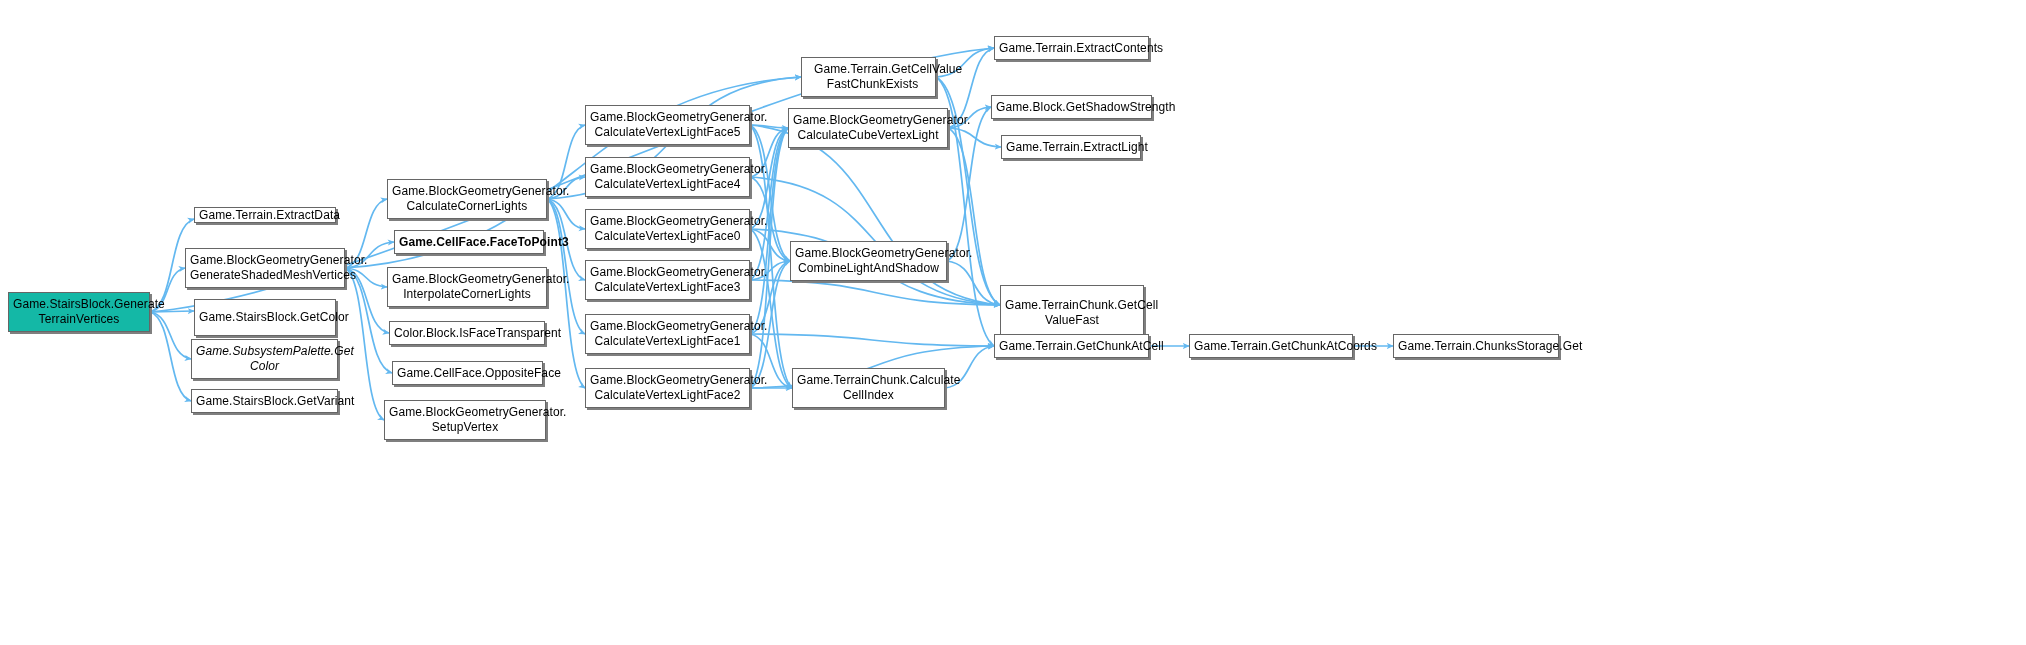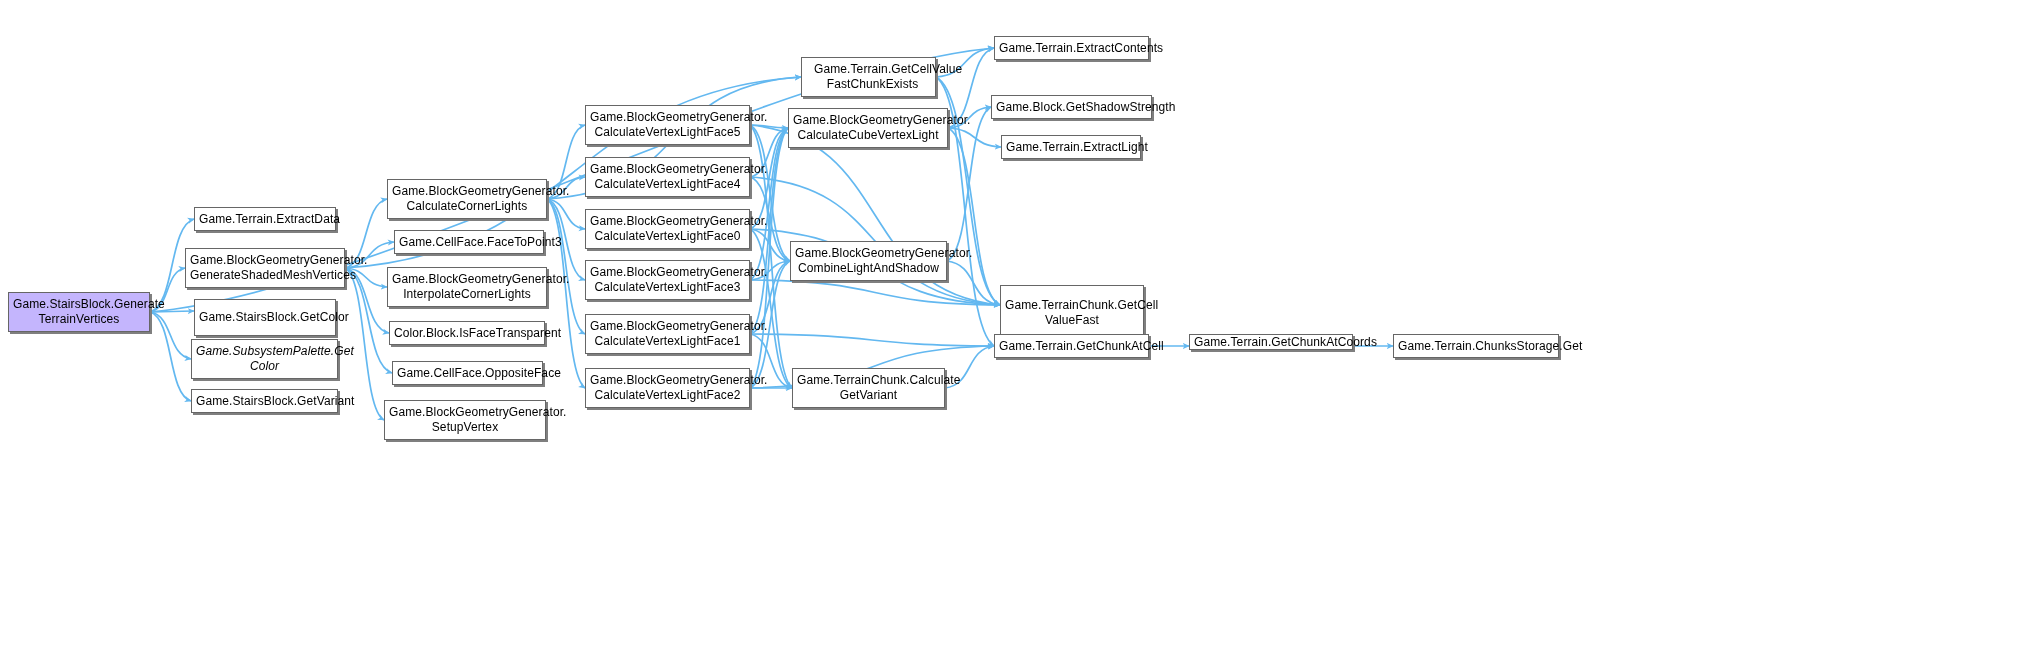--- a/index.html
+++ b/index.html
@@ -118,7 +118,7 @@
       <span class="label">Game.StairsBlock.Generate
 TerrainVertices</span>
     </div>
-    <div class="node" style="left: 194px; top: 207px; width: 142px; height: 24px; align-items: center;">
+    <div class="node" style="left: 194px; top: 207px; width: 142px; height: 16px; align-items: center;">
       <span class="label">Game.Terrain.ExtractData</span>
     </div>
     <div class="node" style="left: 185px; top: 248px; width: 160px; height: 40px;">

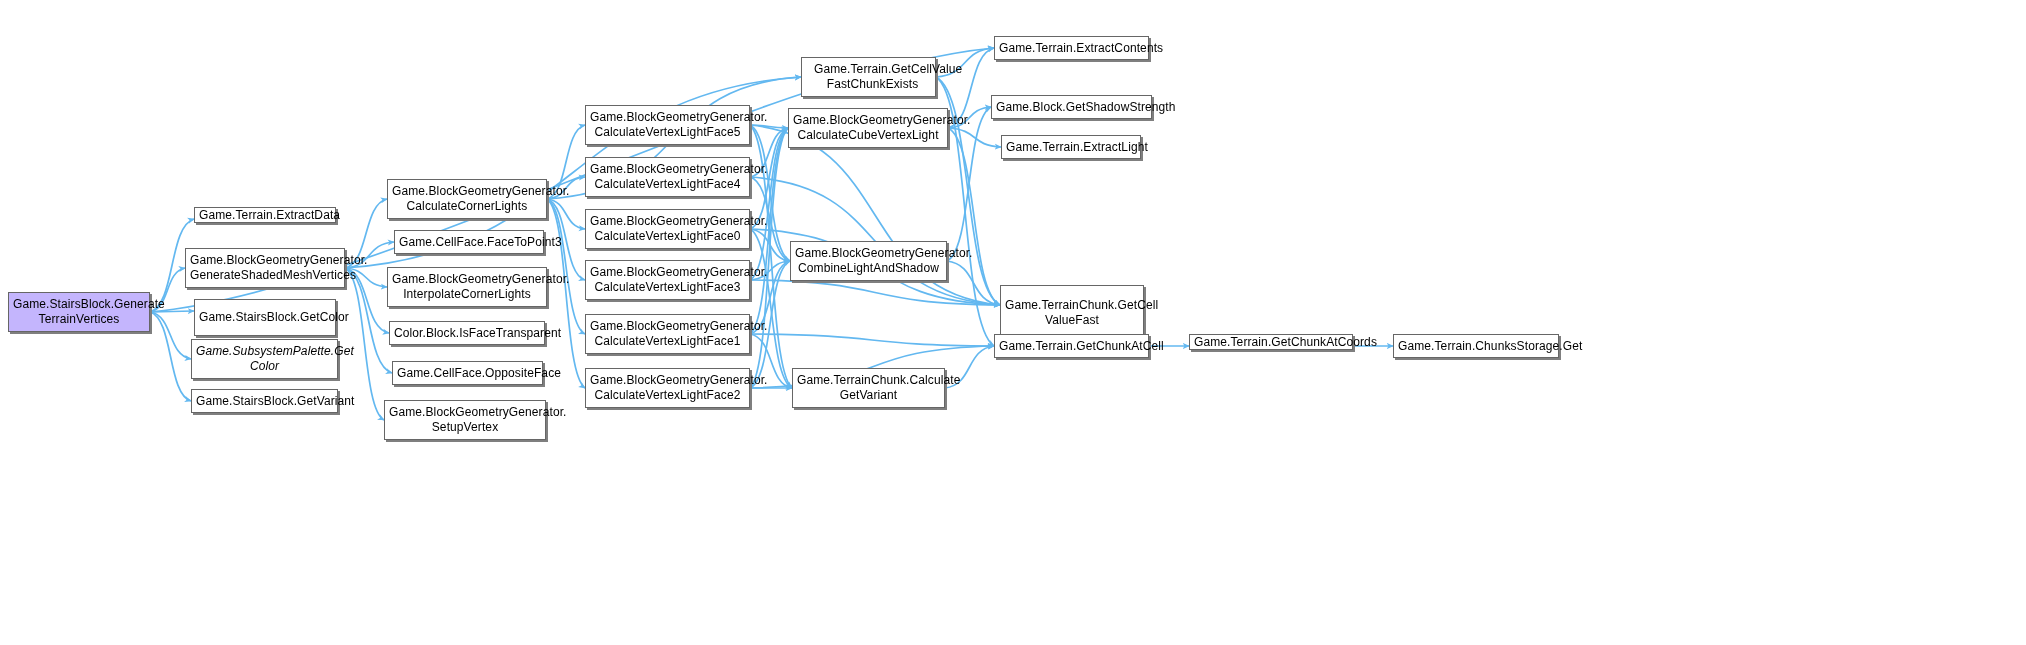--- a/index.html
+++ b/index.html
@@ -139,7 +139,7 @@
       <span class="label">Game.BlockGeometryGenerator.
 CalculateCornerLights</span>
     </div>
-    <div class="node" style="left: 394px; top: 230px; width: 150px; height: 24px;">
+    <div class="node" style="left: 394px; top: 230px; width: 150px; height: 24px; font-weight: bold;">
       <span class="label">Game.CellFace.FaceToPoint3</span>
     </div>
     <div class="node" style="left: 387px; top: 267px; width: 160px; height: 40px;">

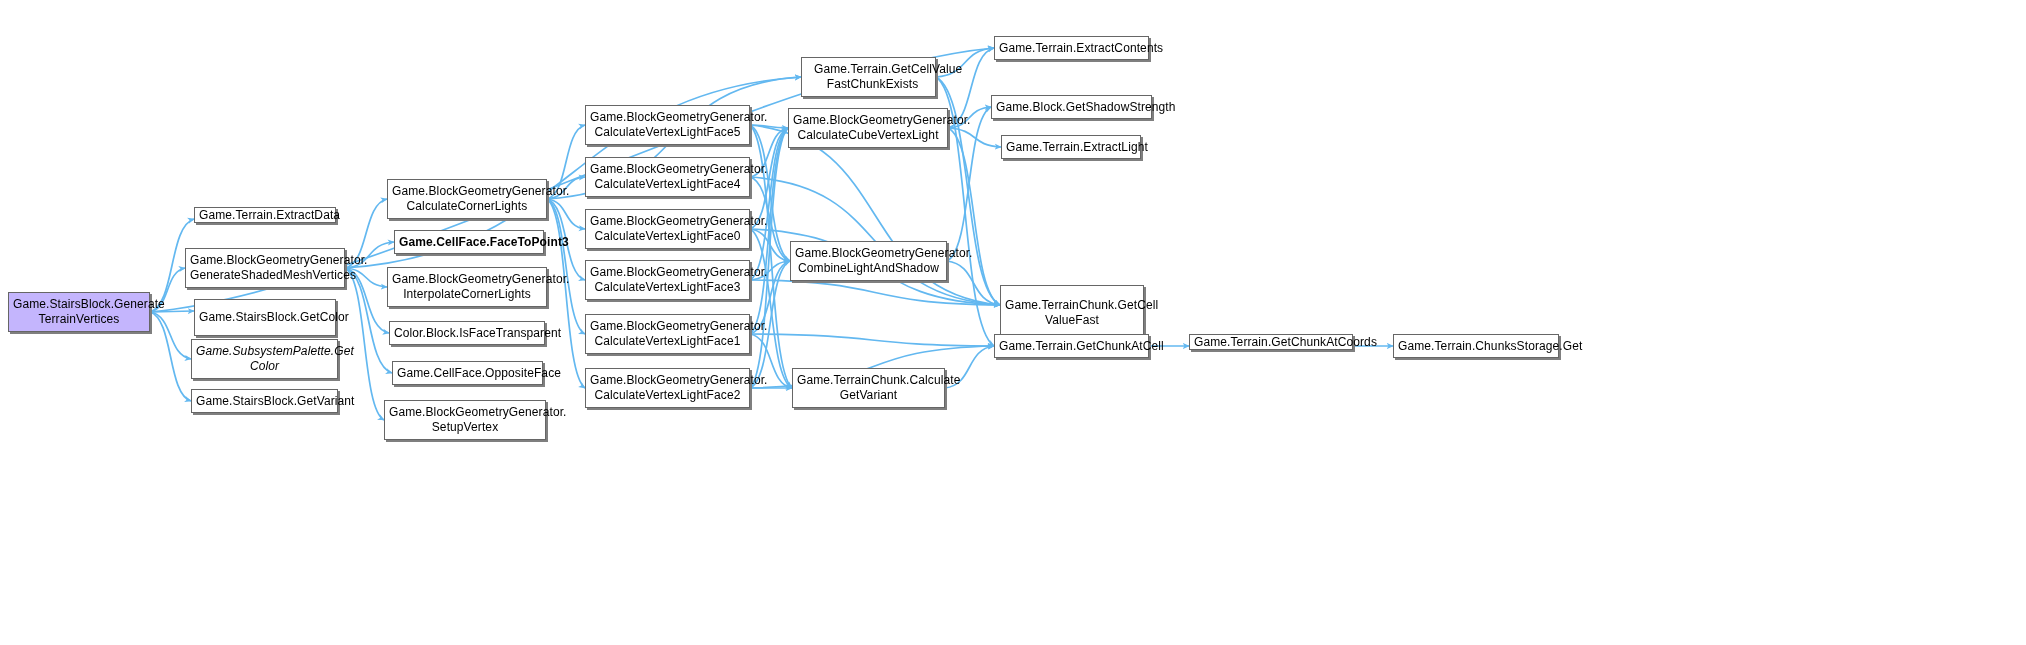--- a/index.html
+++ b/index.html
@@ -40,7 +40,7 @@
     z-index: 5;
   }
   .node.highlight {
-    background: #c4b5fd;
+    background: #14b8a6;
   }
   .node .label {
     display: block;

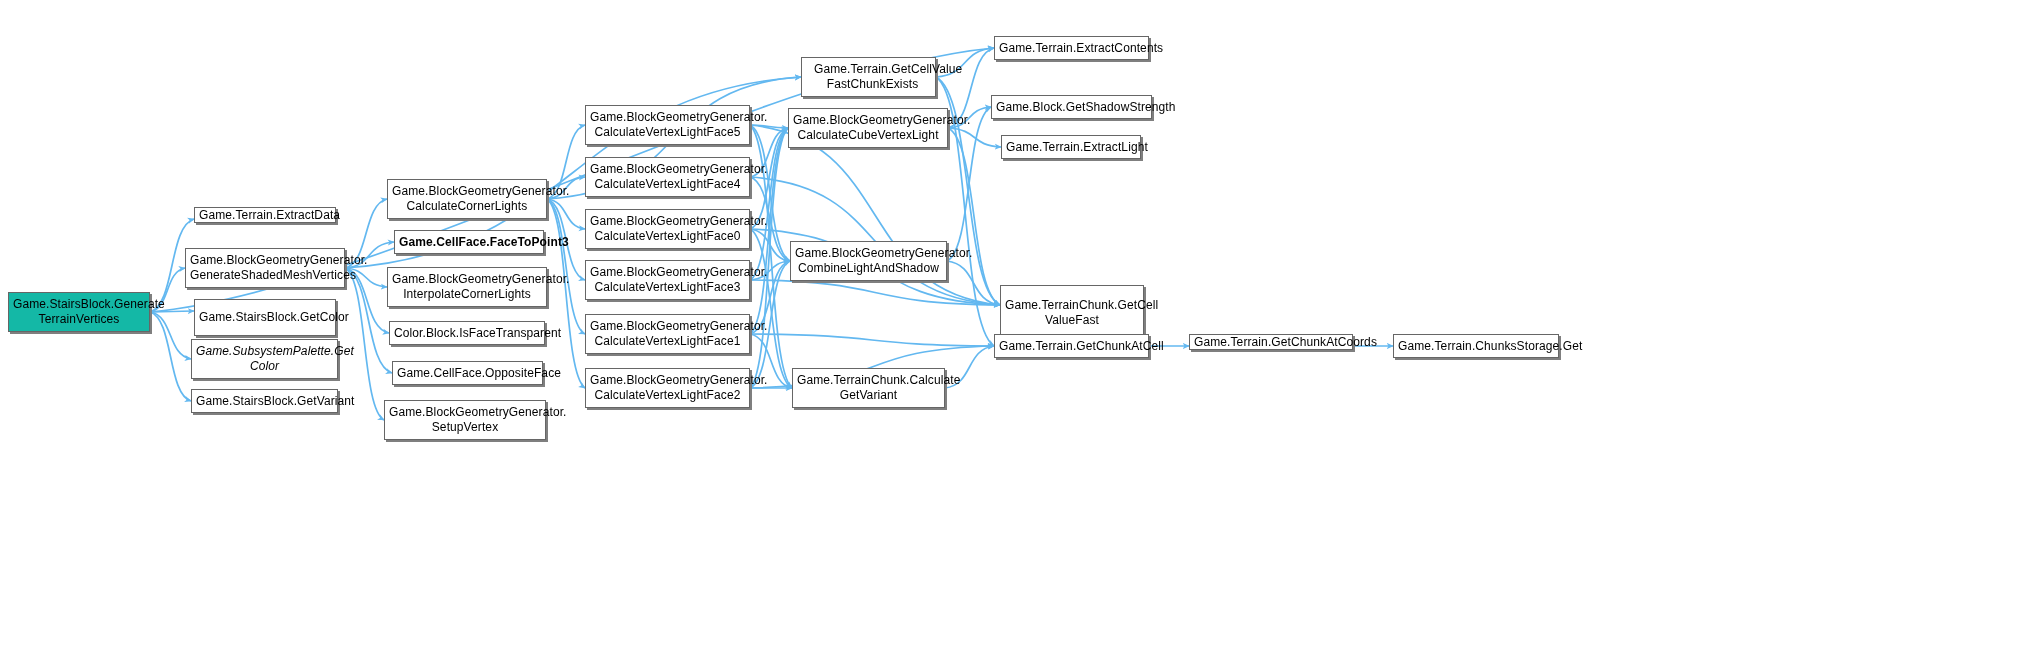--- a/index.html
+++ b/index.html
@@ -212,7 +212,7 @@
     <div class="node" style="left: 994px; top: 334px; width: 155px; height: 24px;">
       <span class="label">Game.Terrain.GetChunkAtCell</span>
     </div>
-    <div class="node" style="left: 1189px; top: 334px; width: 164px; height: 16px;">
+    <div class="node" style="left: 1189px; top: 334px; width: 164px; height: 24px;">
       <span class="label">Game.Terrain.GetChunkAtCoords</span>
     </div>
     <div class="node" style="left: 1393px; top: 334px; width: 166px; height: 24px;">

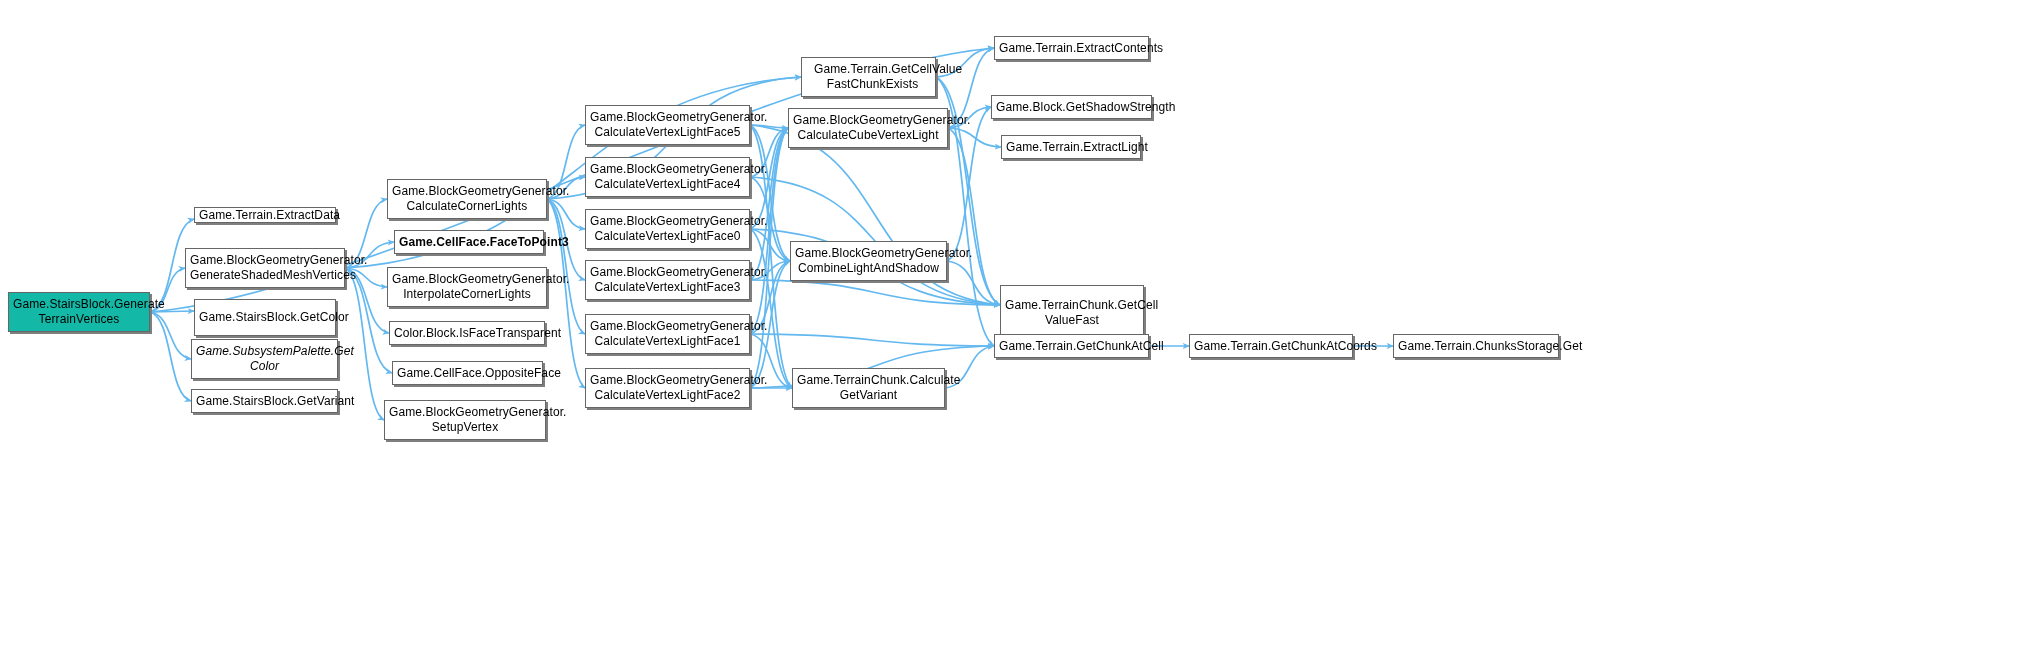--- a/index.html
+++ b/index.html
@@ -186,7 +186,7 @@
     </div>
     <div class="node" style="left: 792px; top: 368px; width: 153px; height: 40px;">
       <span class="label">Game.TerrainChunk.Calculate
-GetVariant</span>
+CellIndex</span>
     </div>
     <div class="node" style="left: 801px; top: 57px; width: 135px; height: 40px; padding-left: 12px;">
       <span class="label">Game.Terrain.GetCellValue

